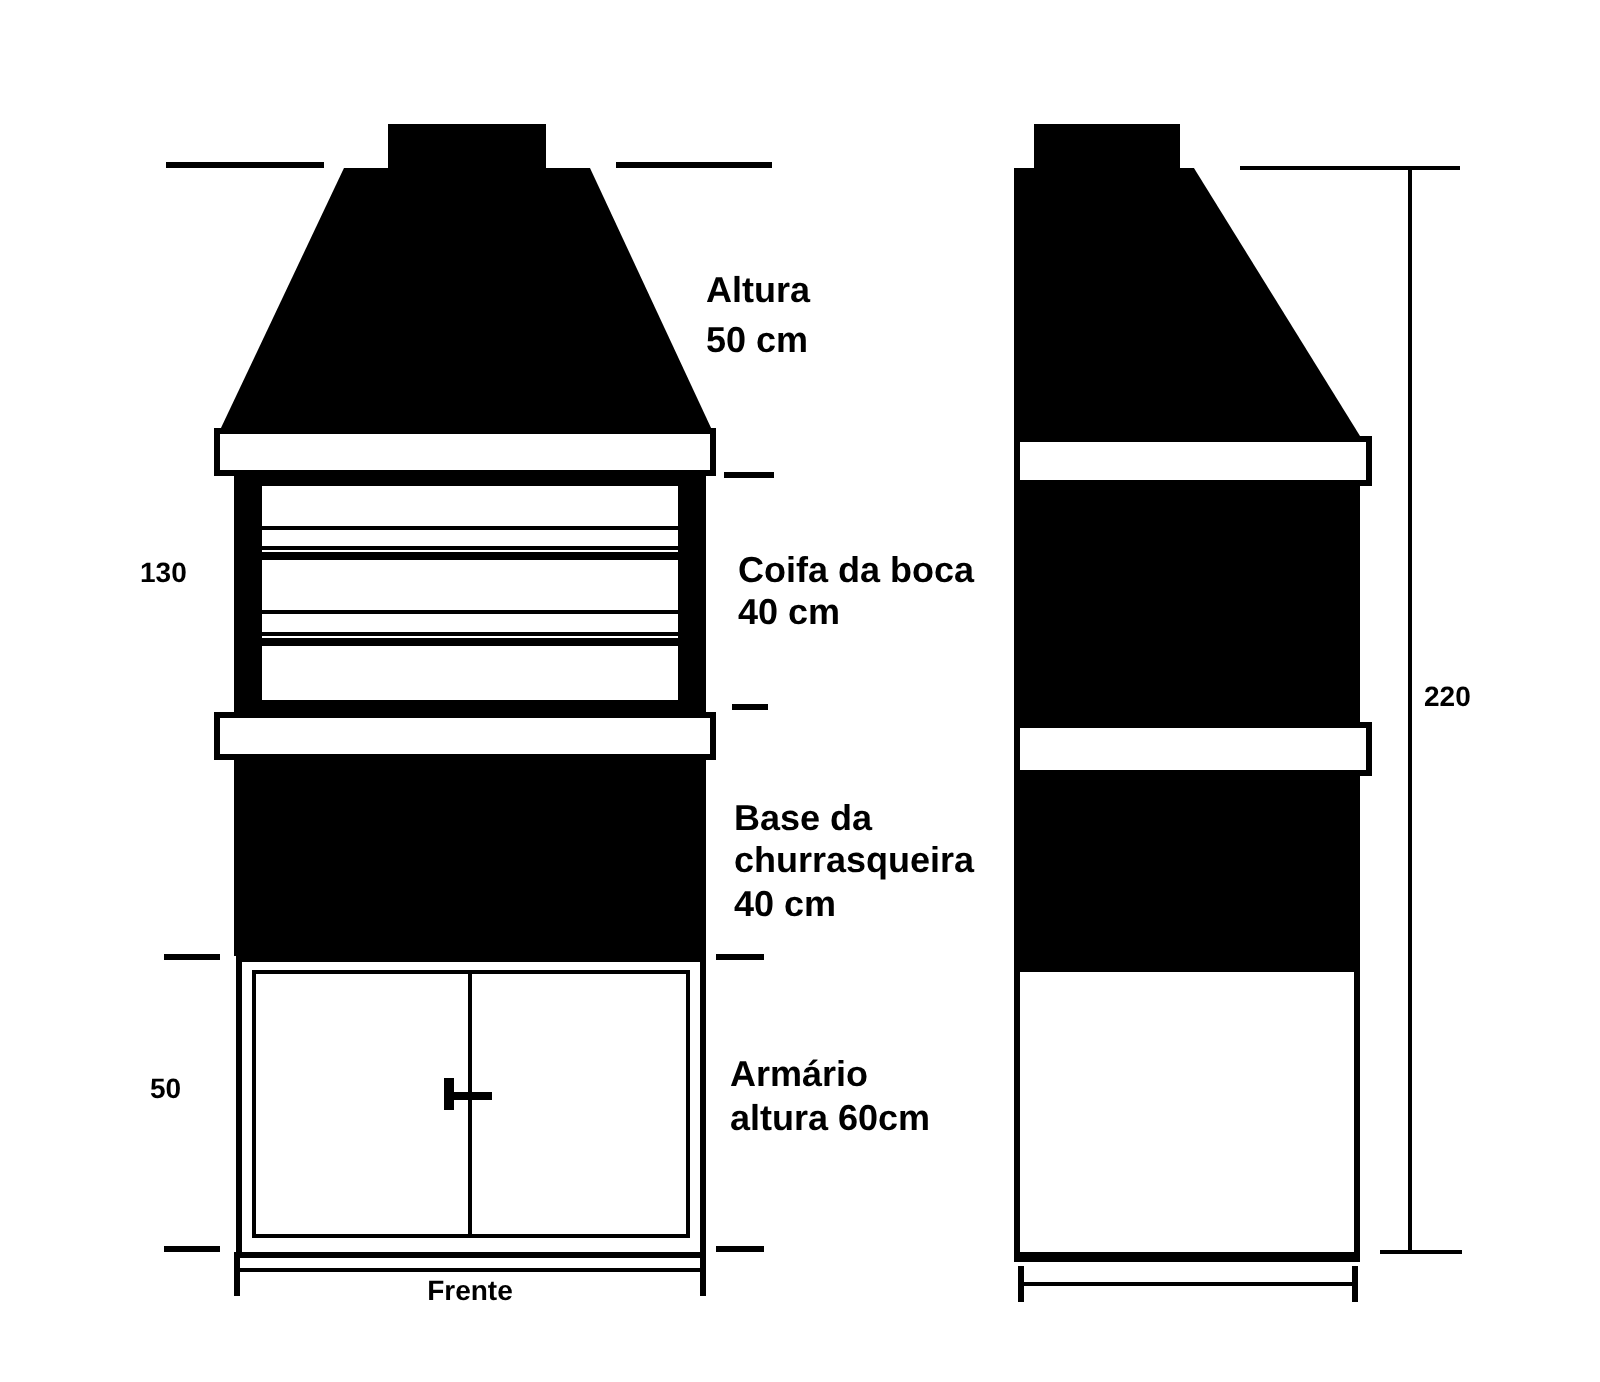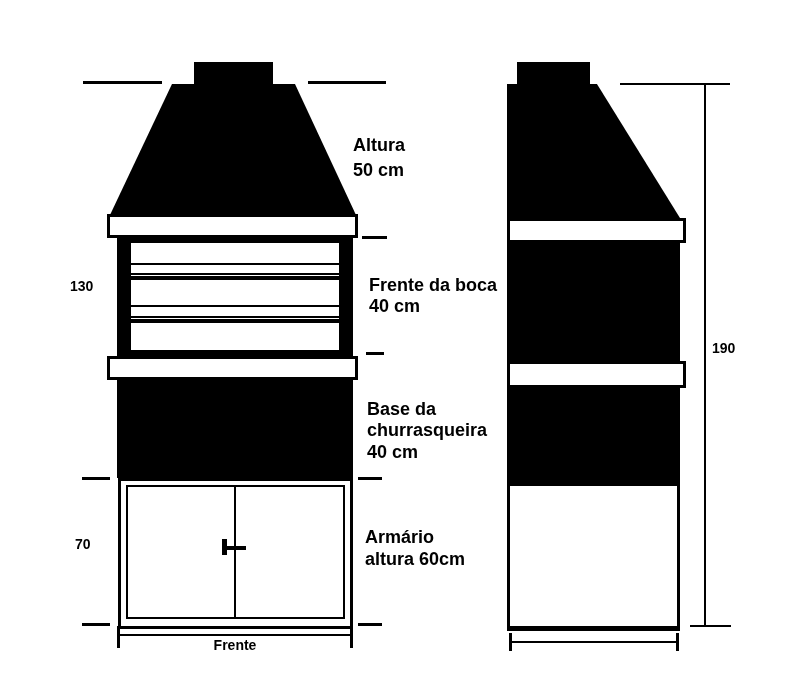--- a/index.html
+++ b/index.html
@@ -158,7 +158,7 @@
   <div class="txt coifa1">Altura</div>
   <div class="txt coifa2">50 cm</div>
 
-  <div class="txt boca1">Frente da boca</div>
+  <div class="txt boca1">Coifa da boca</div>
   <div class="txt boca2">40 cm</div>
 
   <div class="txt base1">Base da</div>

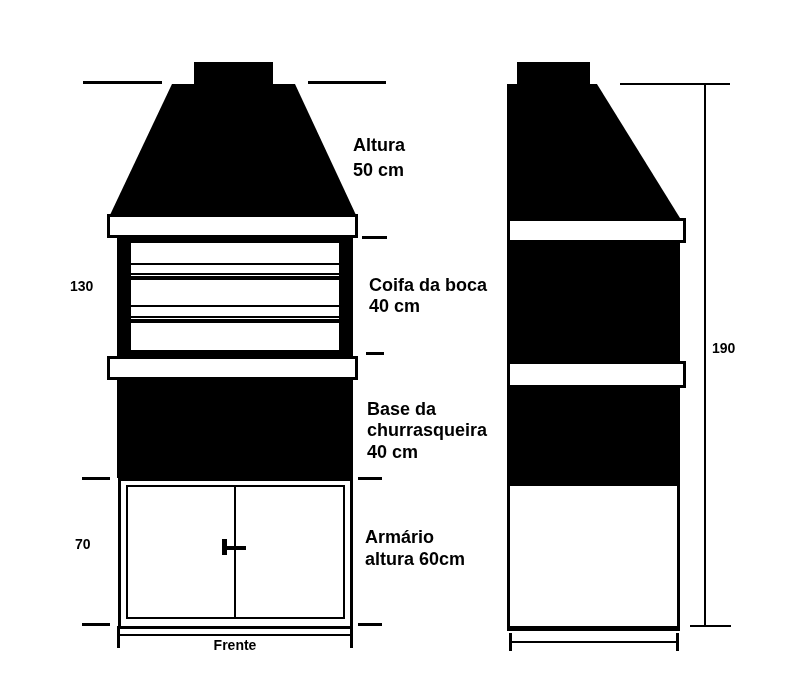--- a/index.html
+++ b/index.html
@@ -150,7 +150,7 @@
   <div class="ink h-line"></div>
   <div class="ink h-tt"></div>
   <div class="ink h-tb"></div>
-  <div class="txt dimtxt h-label">190</div>
+  <div class="txt dimtxt h-label">220</div>
 
   <div class="txt dimtxt d130">130</div>
   <div class="txt dimtxt d60">70</div>

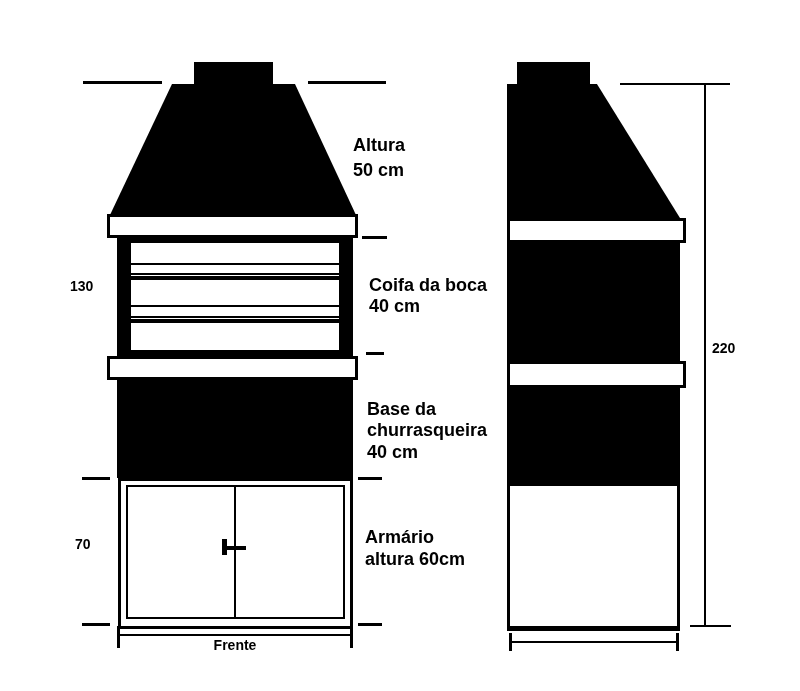--- a/index.html
+++ b/index.html
@@ -153,7 +153,7 @@
   <div class="txt dimtxt h-label">220</div>
 
   <div class="txt dimtxt d130">130</div>
-  <div class="txt dimtxt d60">70</div>
+  <div class="txt dimtxt d60">50</div>
 
   <div class="txt coifa1">Altura</div>
   <div class="txt coifa2">50 cm</div>

